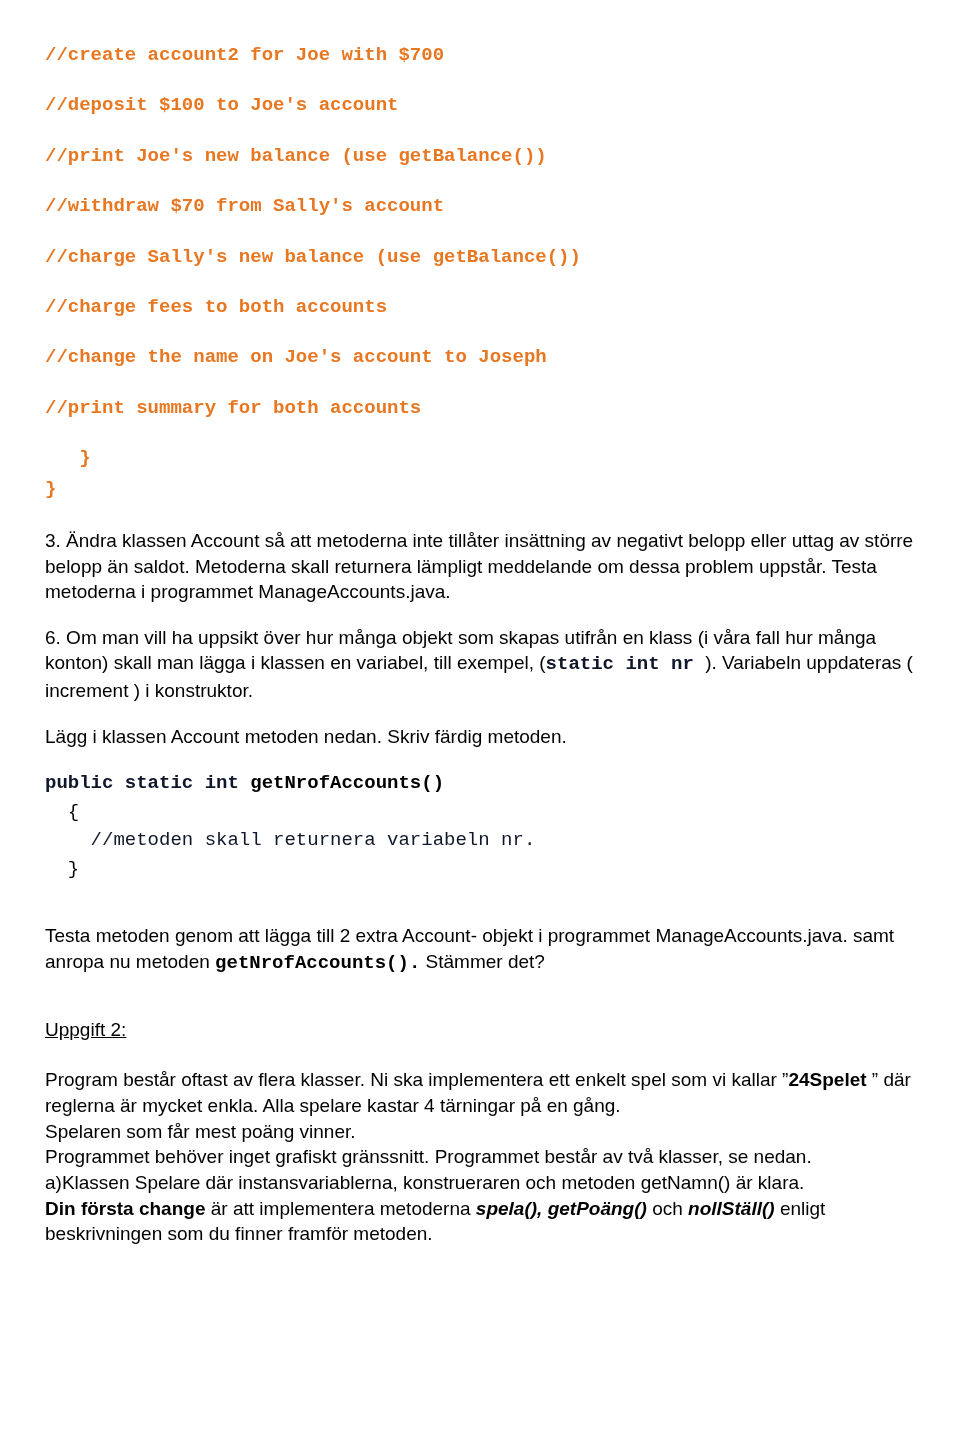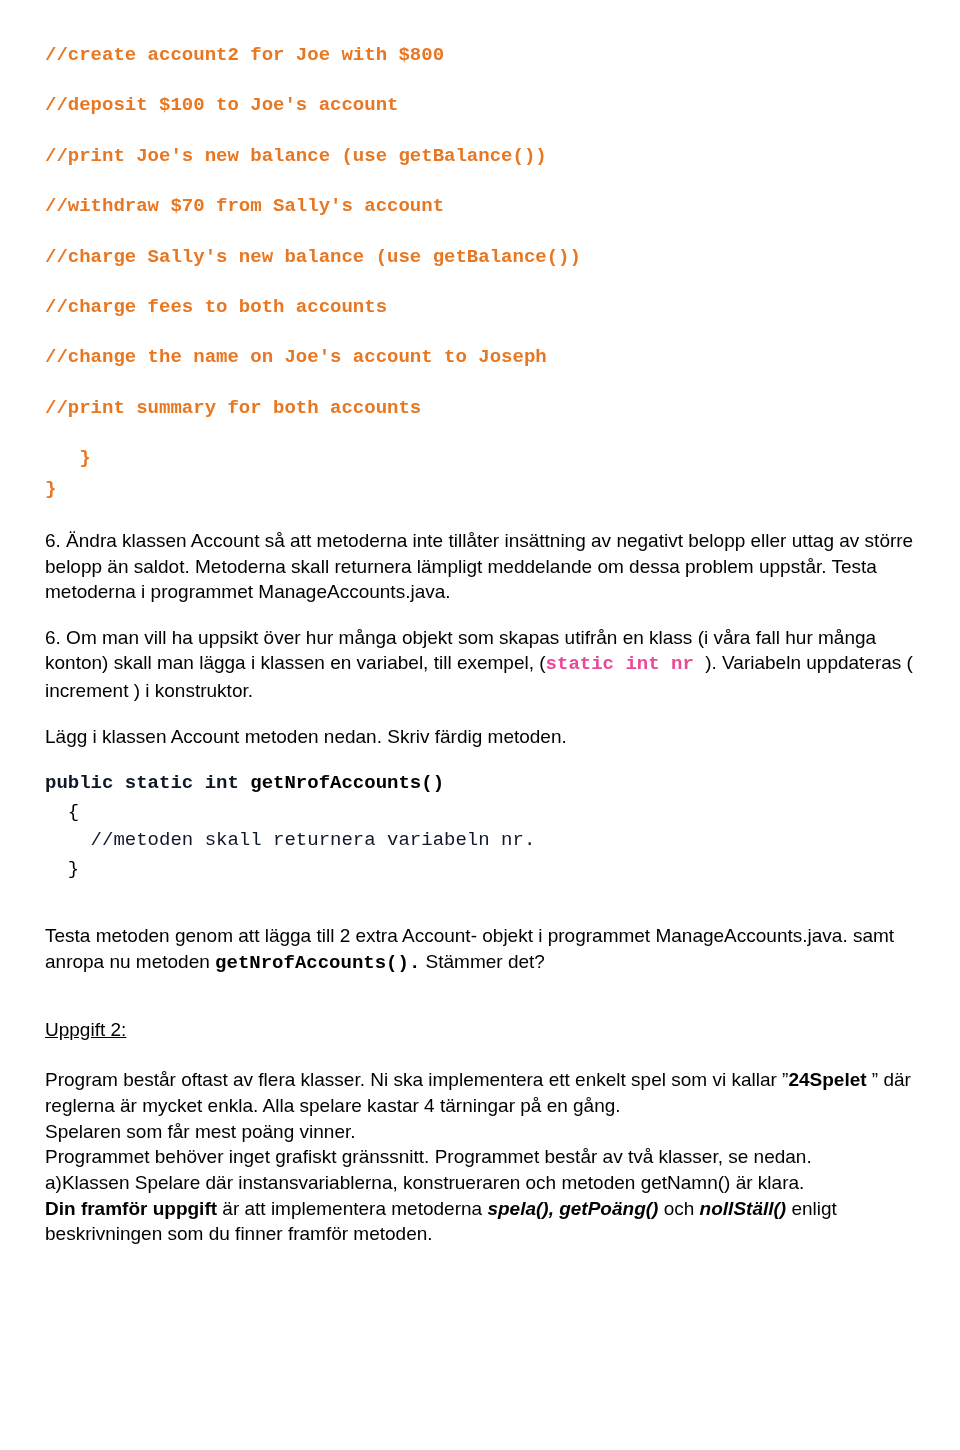--- a/index.html
+++ b/index.html
@@ -50,7 +50,7 @@
 </head>
 <body>
 
-<div class="code-orange code-orange-block">//create account2 for Joe with $800</div>
+<div class="code-orange code-orange-block">//create account2 for Joe with $700</div>
 <div class="code-orange code-orange-block">//deposit $100 to Joe's account</div>
 <div class="code-orange code-orange-block">//print Joe's new balance (use getBalance())</div>
 <div class="code-orange code-orange-block">//withdraw $70 from Sally's account</div>

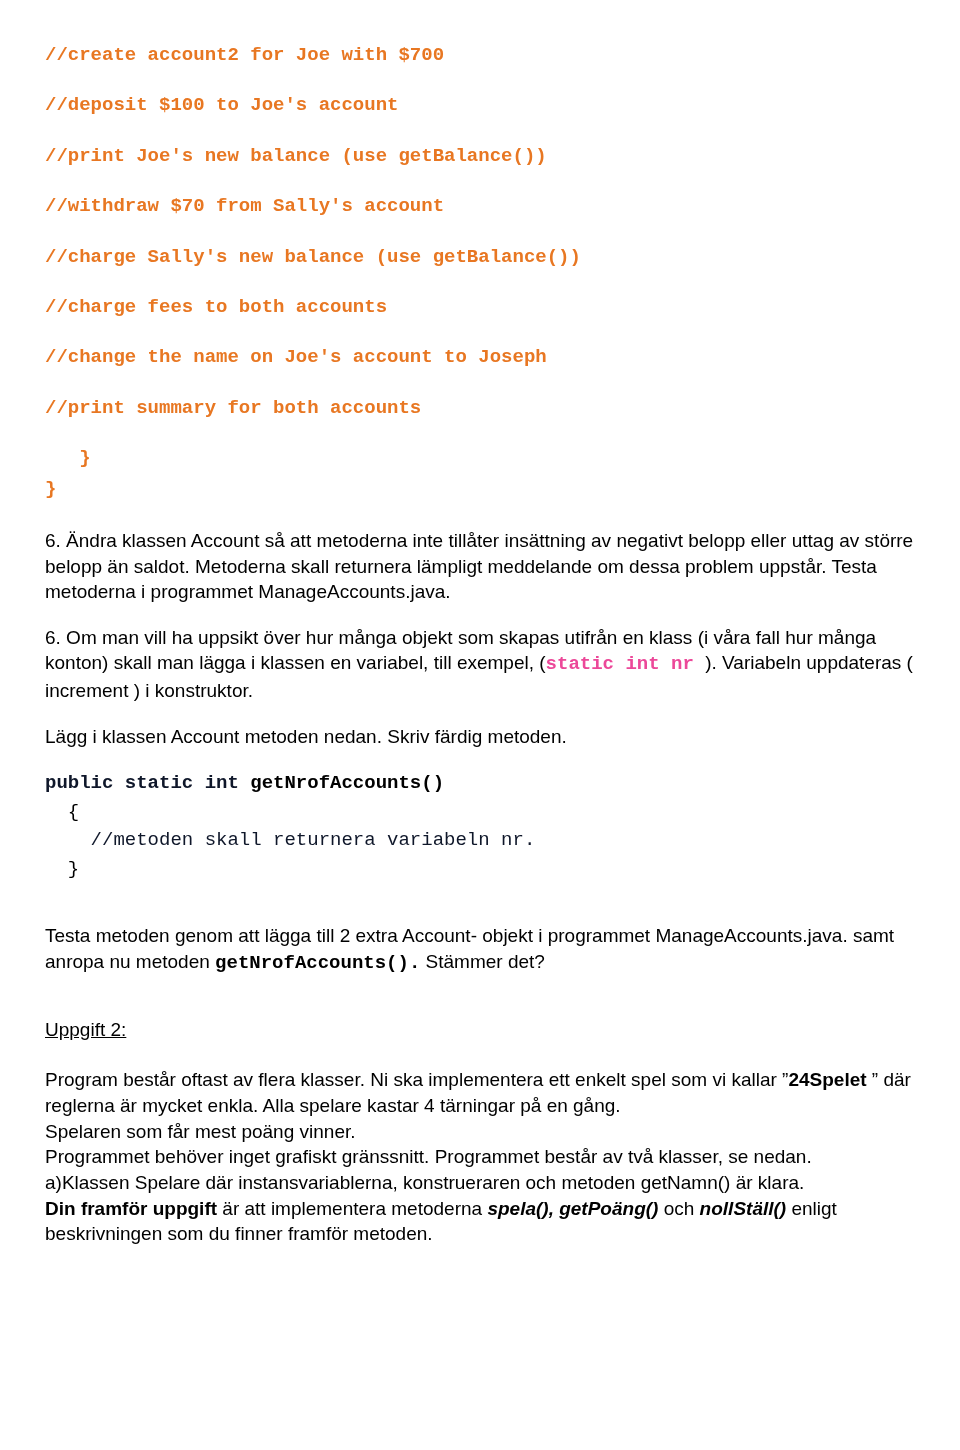--- a/index.html
+++ b/index.html
@@ -61,7 +61,7 @@
 <div class="code-orange">   }</div>
 <div class="code-orange" style="margin-bottom:24px;">}</div>
 
-<p>6. Ändra klassen Account så att metoderna inte tillåter insättning av negativt belopp eller uttag av större belopp än saldot. Metoderna skall returnera lämpligt meddelande om dessa problem uppstår. Testa metoderna i programmet ManageAccounts.java.</p>
+<p>3. Ändra klassen Account så att metoderna inte tillåter insättning av negativt belopp eller uttag av större belopp än saldot. Metoderna skall returnera lämpligt meddelande om dessa problem uppstår. Testa metoderna i programmet ManageAccounts.java.</p>
 
 <p>
   <span>6. Om man vill ha uppsikt över hur många objekt som skapas utifrån en klass (i våra fall hur många konton) skall man lägga i klassen en variabel, till exempel, (</span><span class="code-inline orange">static int nr </span><span>). Variabeln uppdateras ( increment ) i konstruktor.</span>

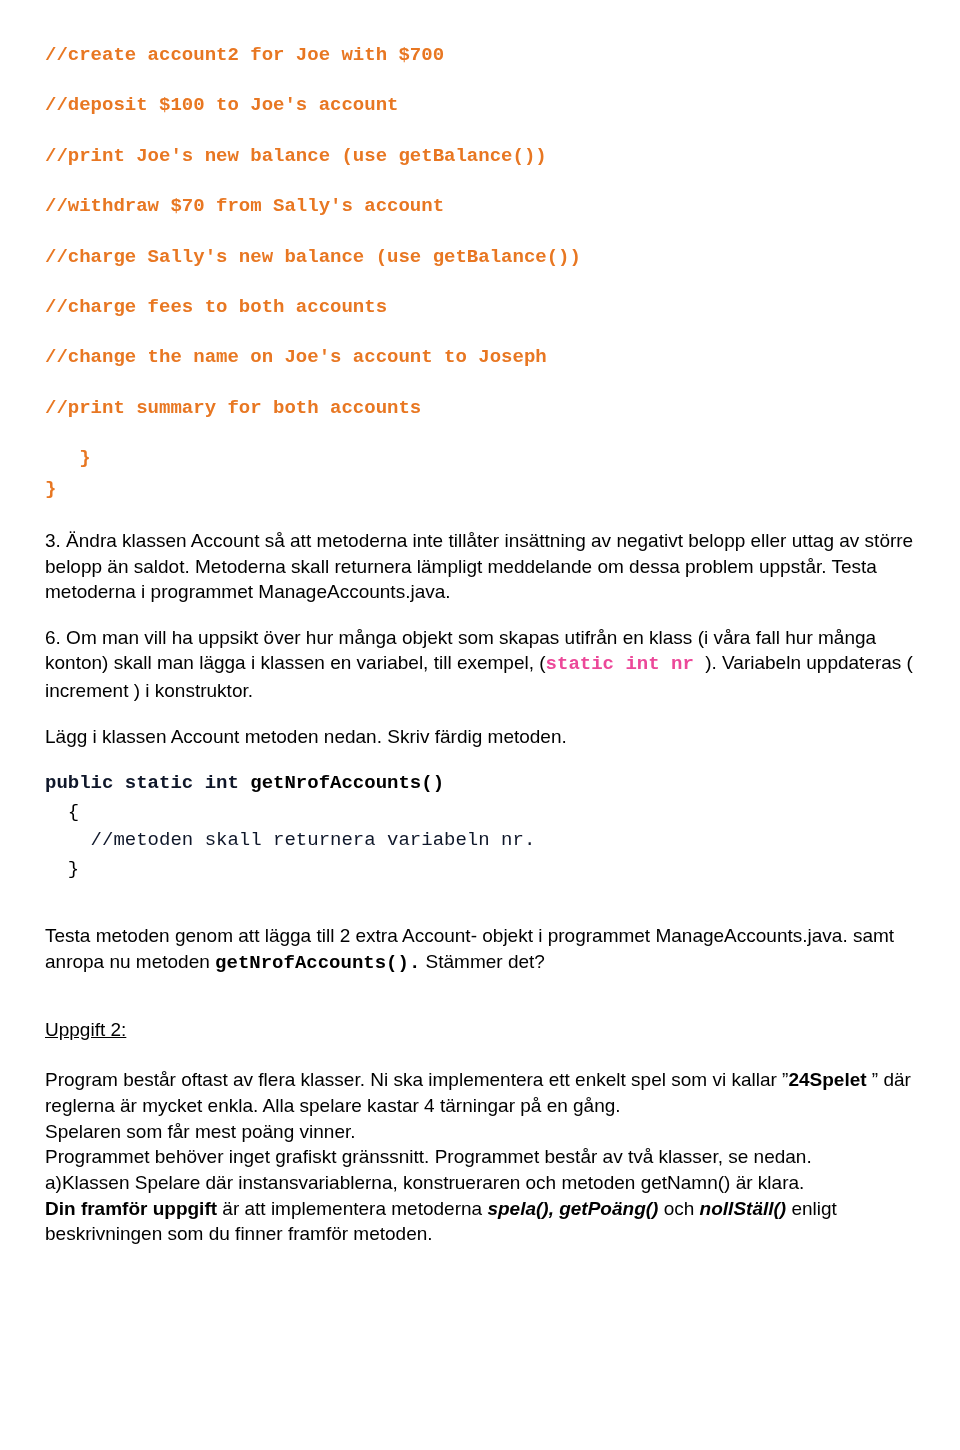--- a/index.html
+++ b/index.html
@@ -31,7 +31,7 @@
       font-family: "Courier New", Courier, monospace;
     }
     .purple { color: #0f172a; font-weight: bold; }
-    .orange { color: #ec4899; font-weight: bold; }
+    .orange { color: #0f172a; font-weight: bold; }
     .green { color: #0f172a; }
     .bold { font-weight: bold; }
     .italic { font-style: italic; }

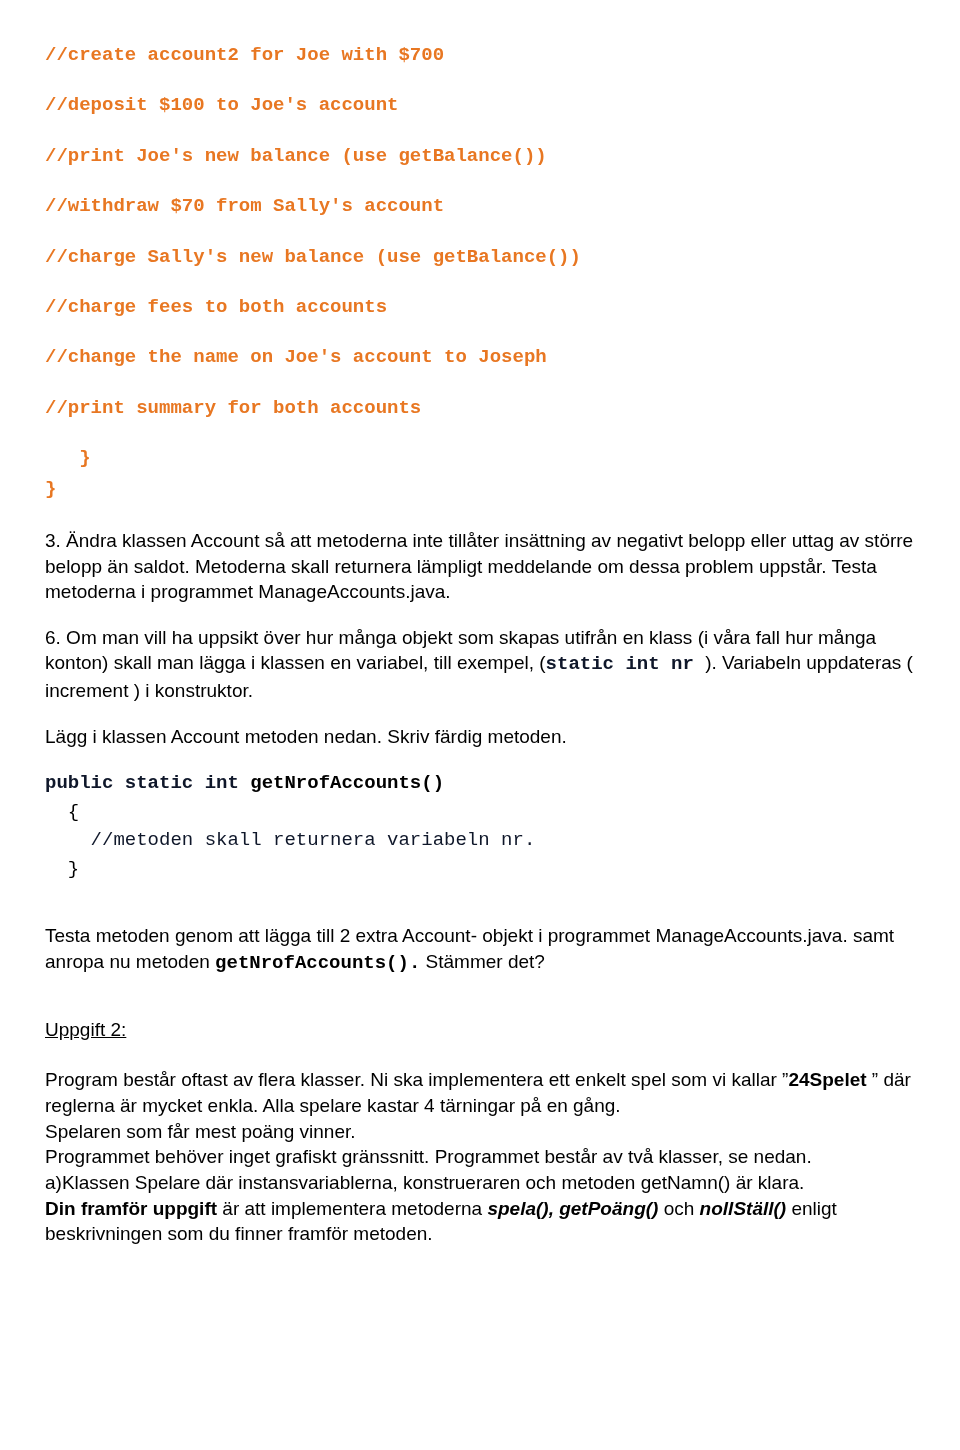--- a/index.html
+++ b/index.html
@@ -89,7 +89,7 @@
 <div class="no-margin">Programmet behöver inget grafiskt gränssnitt. Programmet består av två klasser, se nedan.</div>
 <div class="no-margin">a)Klassen Spelare där instansvariablerna, konstrueraren och metoden getNamn() är klara.</div>
 <div class="no-margin">
-  <span class="bold">Din framför uppgift</span><span> är att implementera metoderna </span><span class="bold italic">spela(), getPoäng() </span><span>och</span><span class="bold italic"> nollStäll()</span><span> enligt beskrivningen som du finner framför metoden.</span>
+  <span class="bold">Din första change</span><span> är att implementera metoderna </span><span class="bold italic">spela(), getPoäng() </span><span>och</span><span class="bold italic"> nollStäll()</span><span> enligt beskrivningen som du finner framför metoden.</span>
 </div>
 
 </body></html>

